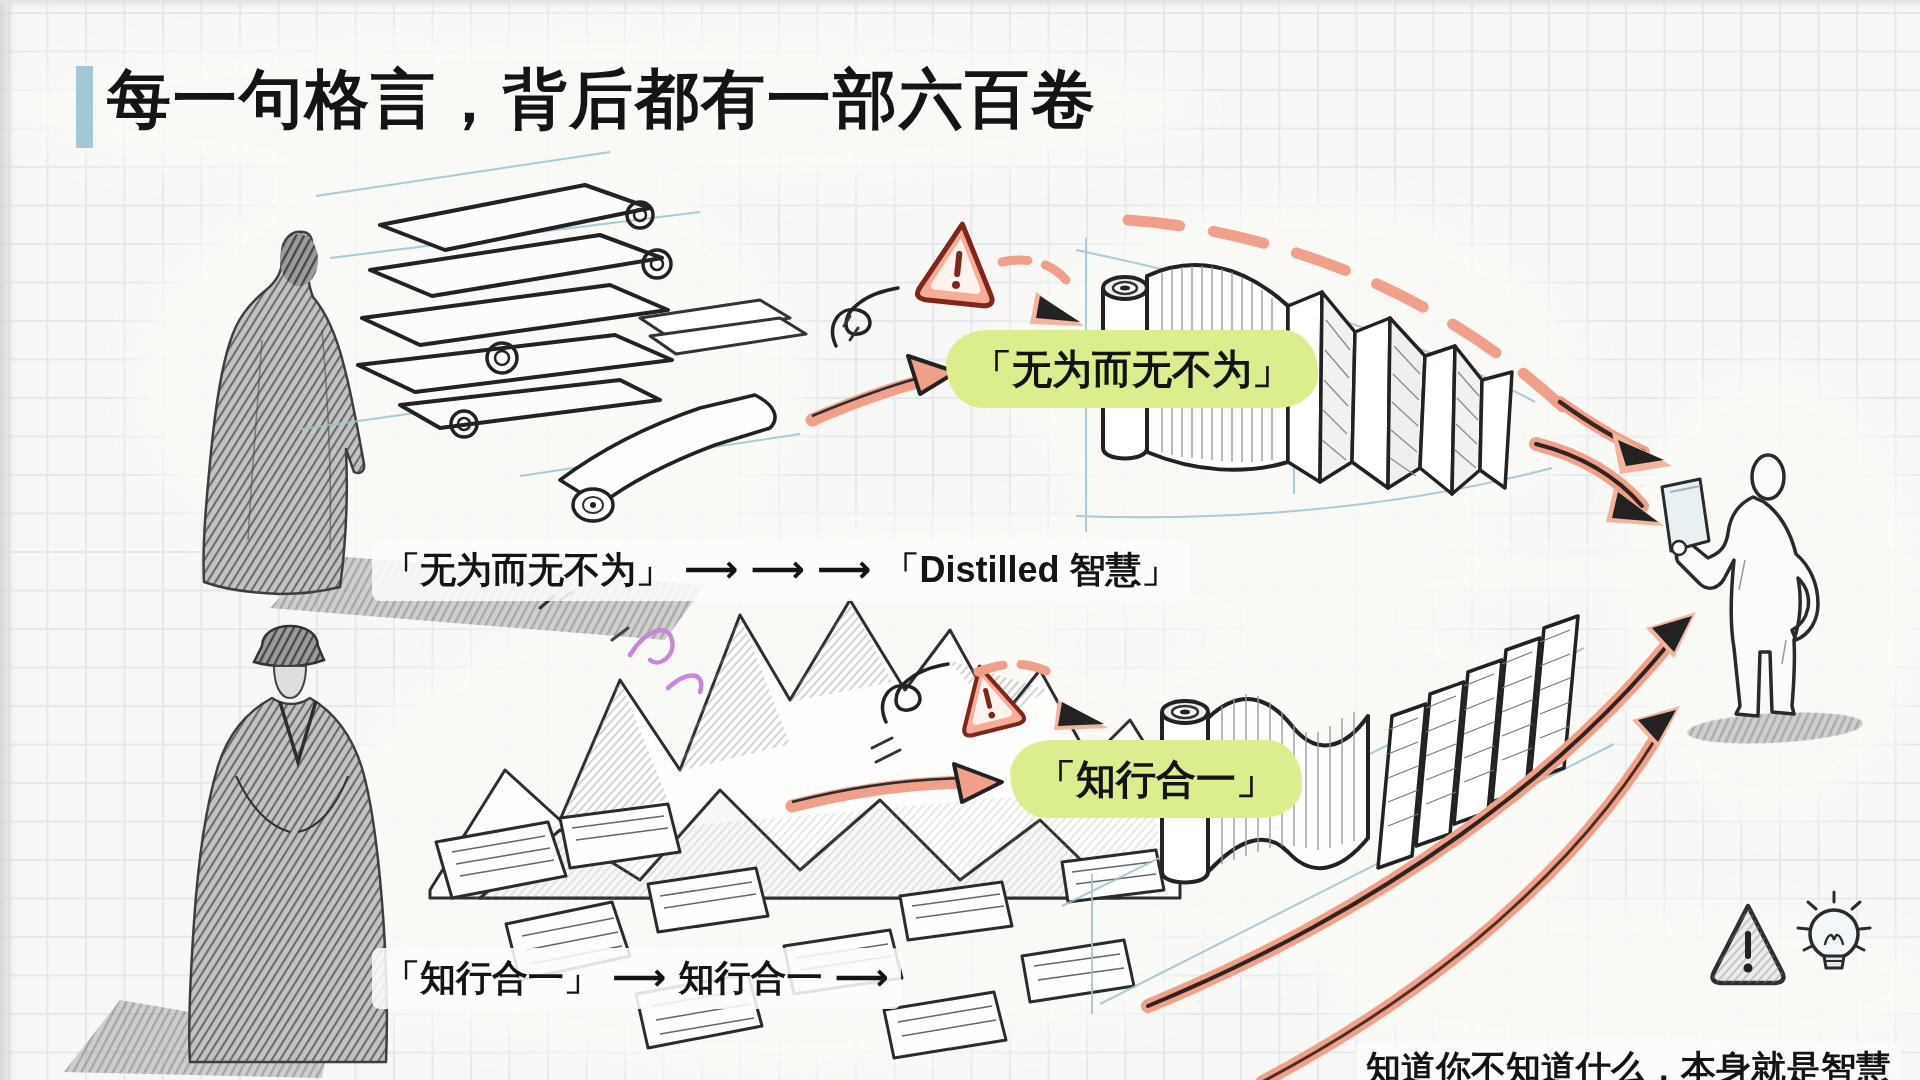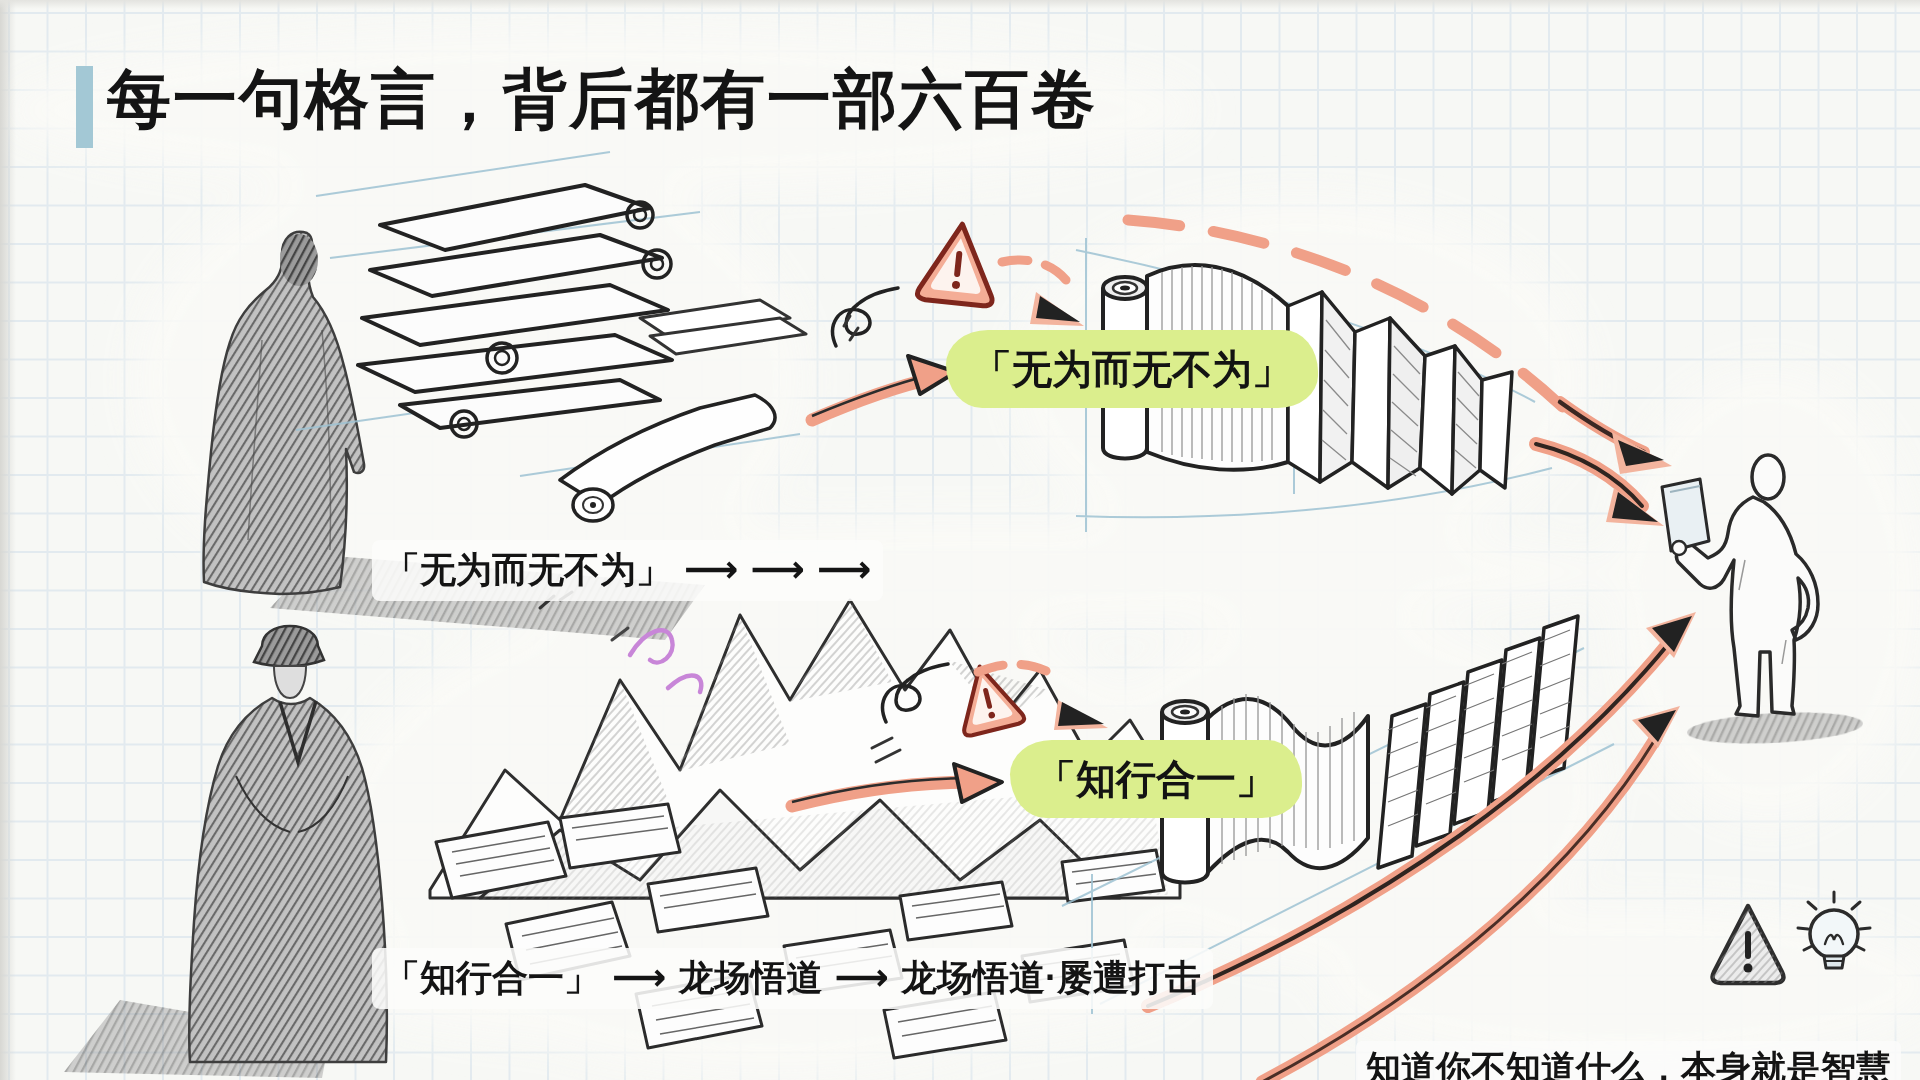--- a/index.html
+++ b/index.html
@@ -333,6 +333,7 @@
   <span class="arr">⟶</span>
   <span class="arr">⟶</span>
   <span class="arr">⟶</span>
+  <span>「Distilled 智慧」</span>
 </div>
 
 <div class="chain chain2">

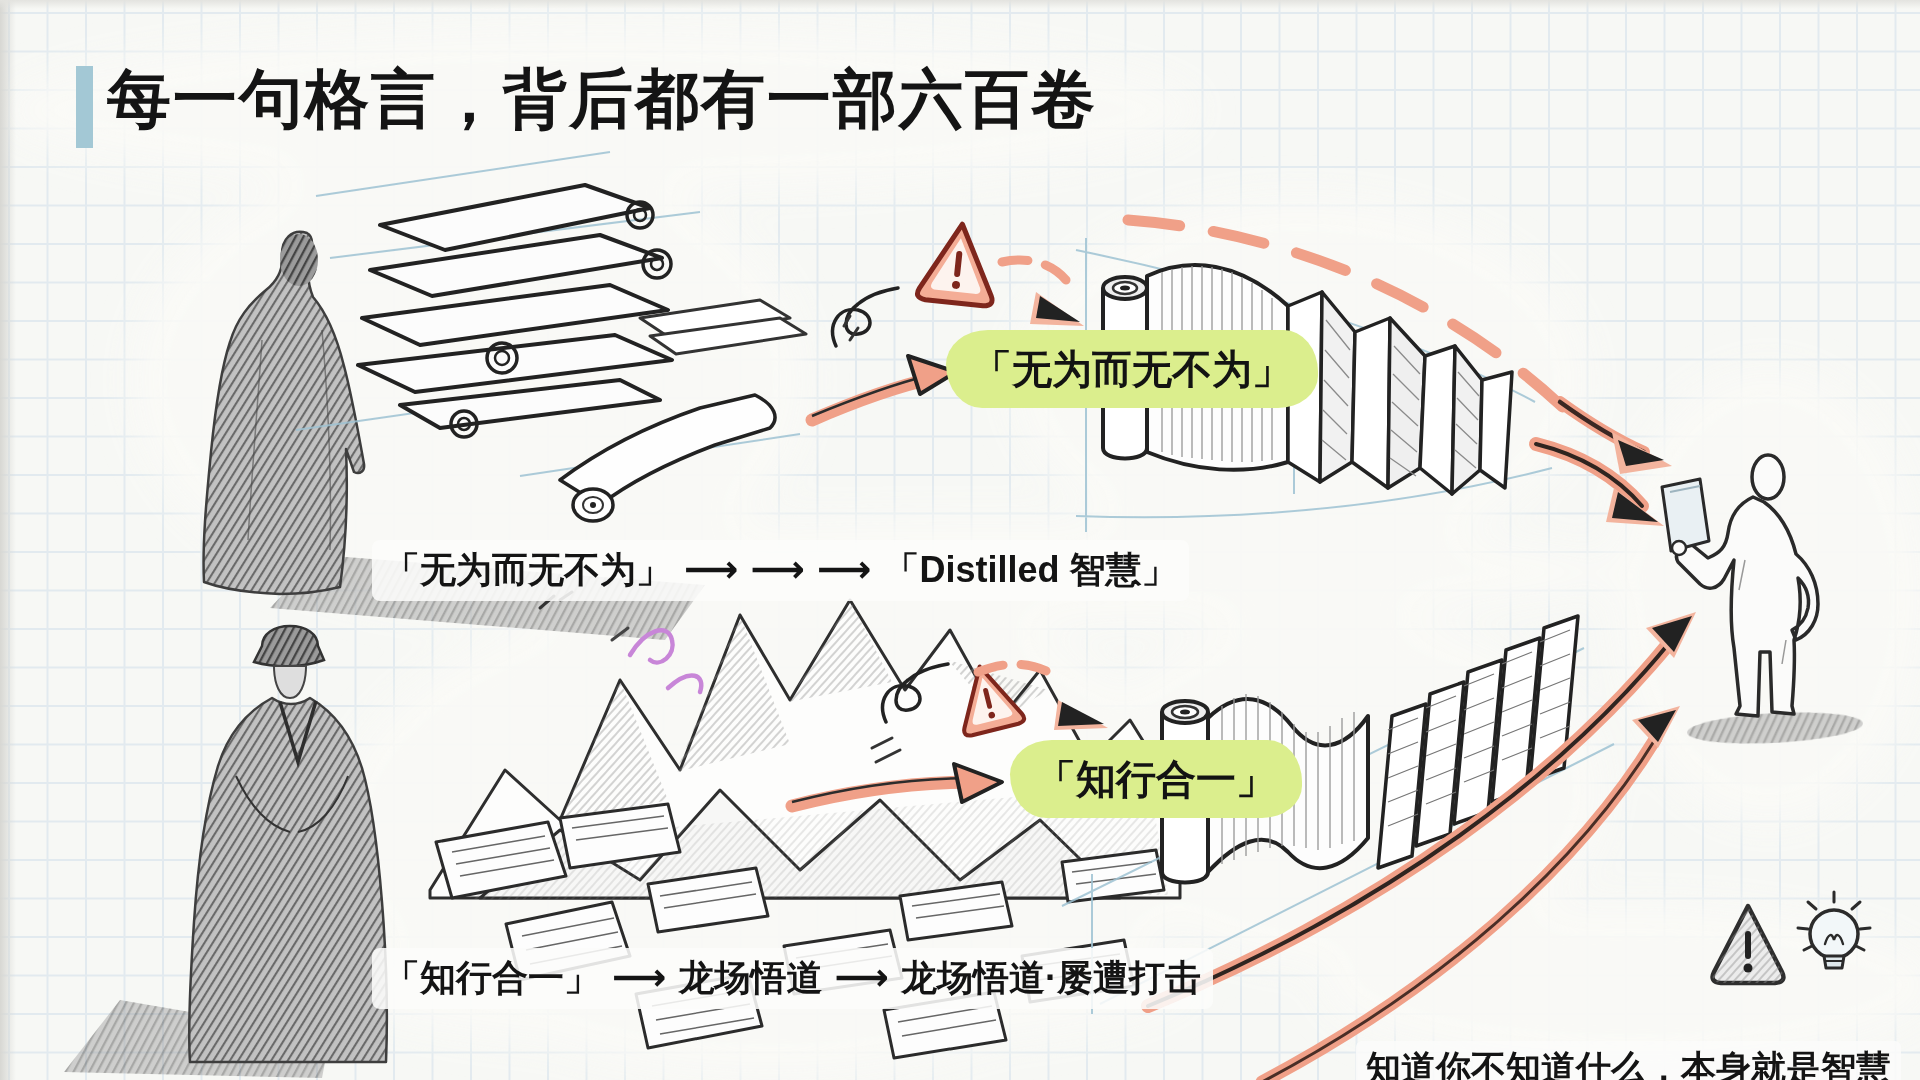--- a/index.html
+++ b/index.html
@@ -339,7 +339,7 @@
 <div class="chain chain2">
   <span>「知行合一」</span>
   <span class="arr">⟶</span>
-  <span>龙场悟道</span>
+  <span>知行合一</span>
   <span class="arr">⟶</span>
   <span>龙场悟道·屡遭打击</span>
 </div>

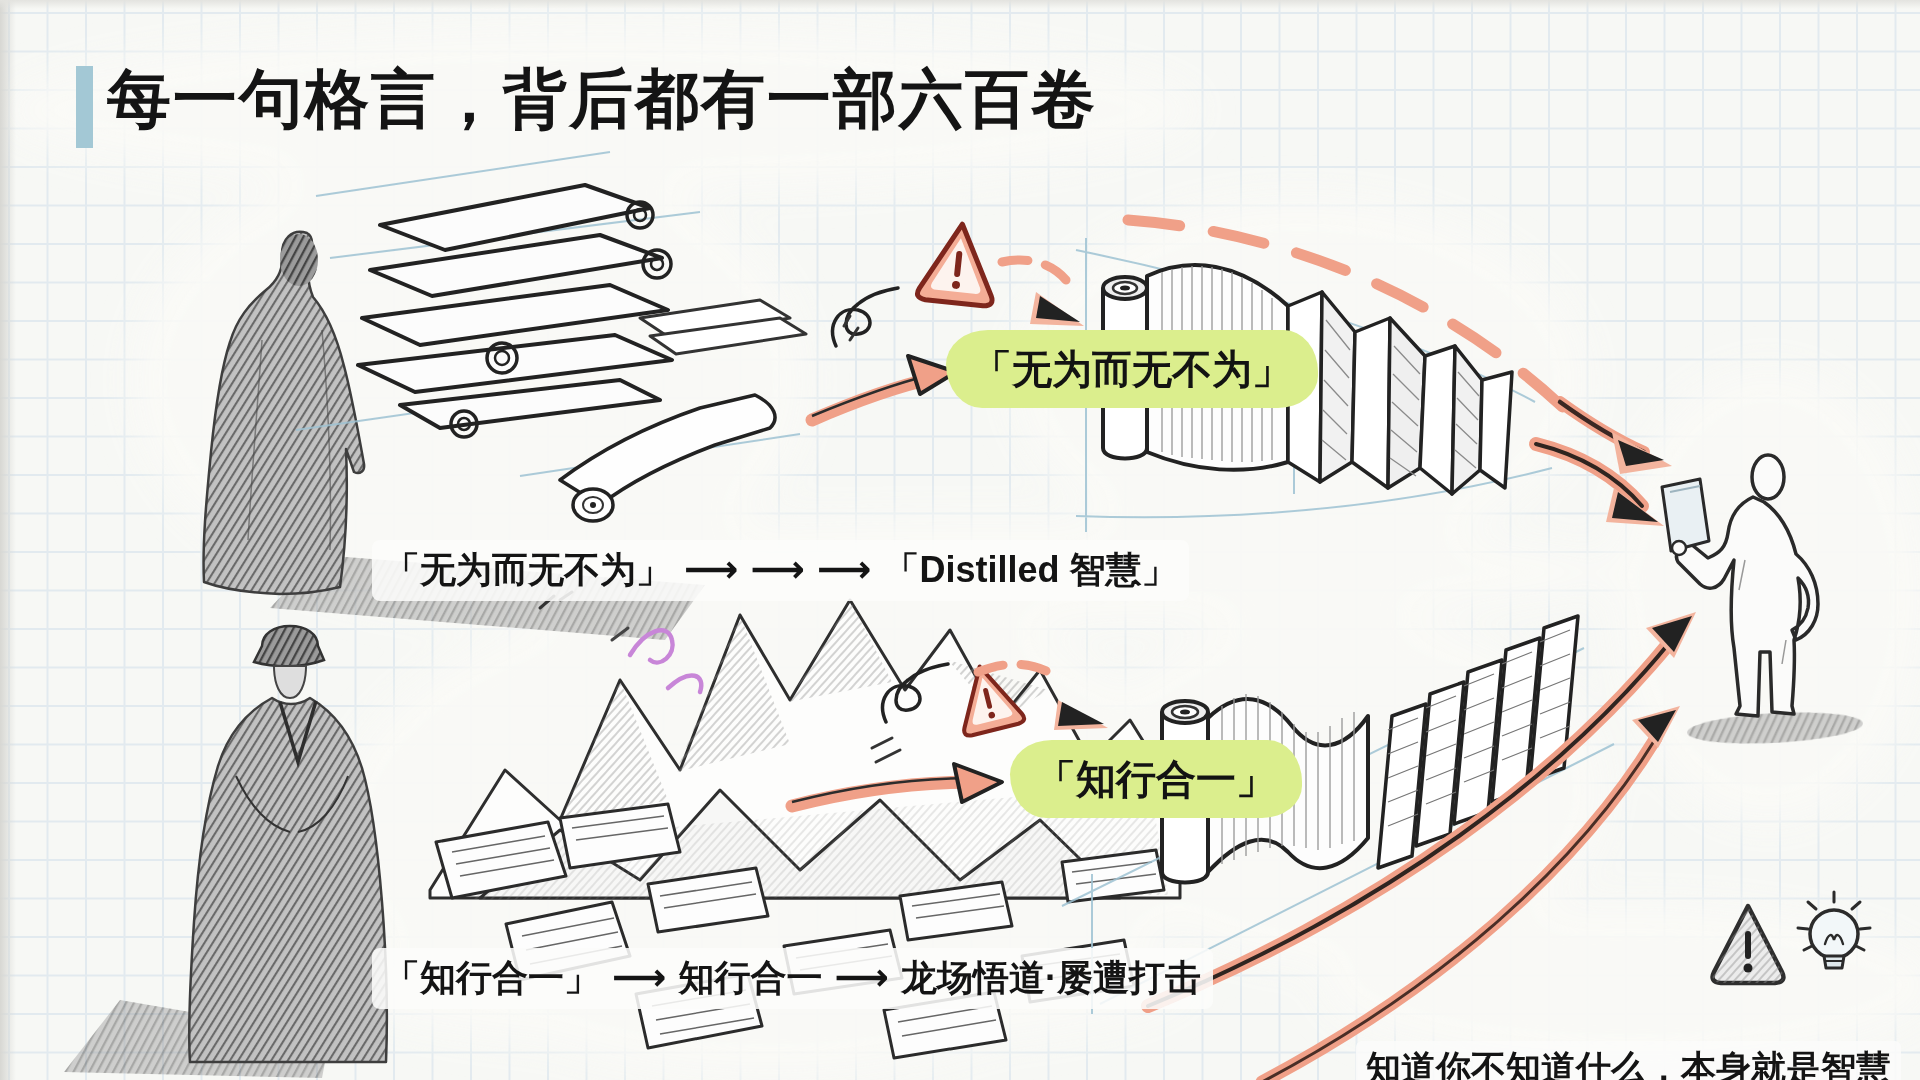--- a/index.html
+++ b/index.html
@@ -341,7 +341,6 @@
   <span class="arr">⟶</span>
   <span>知行合一</span>
   <span class="arr">⟶</span>
-  <span>龙场悟道·屡遭打击</span>
 </div>
 
 <div class="footer-note">知道你不知道什么，本身就是智慧</div>

